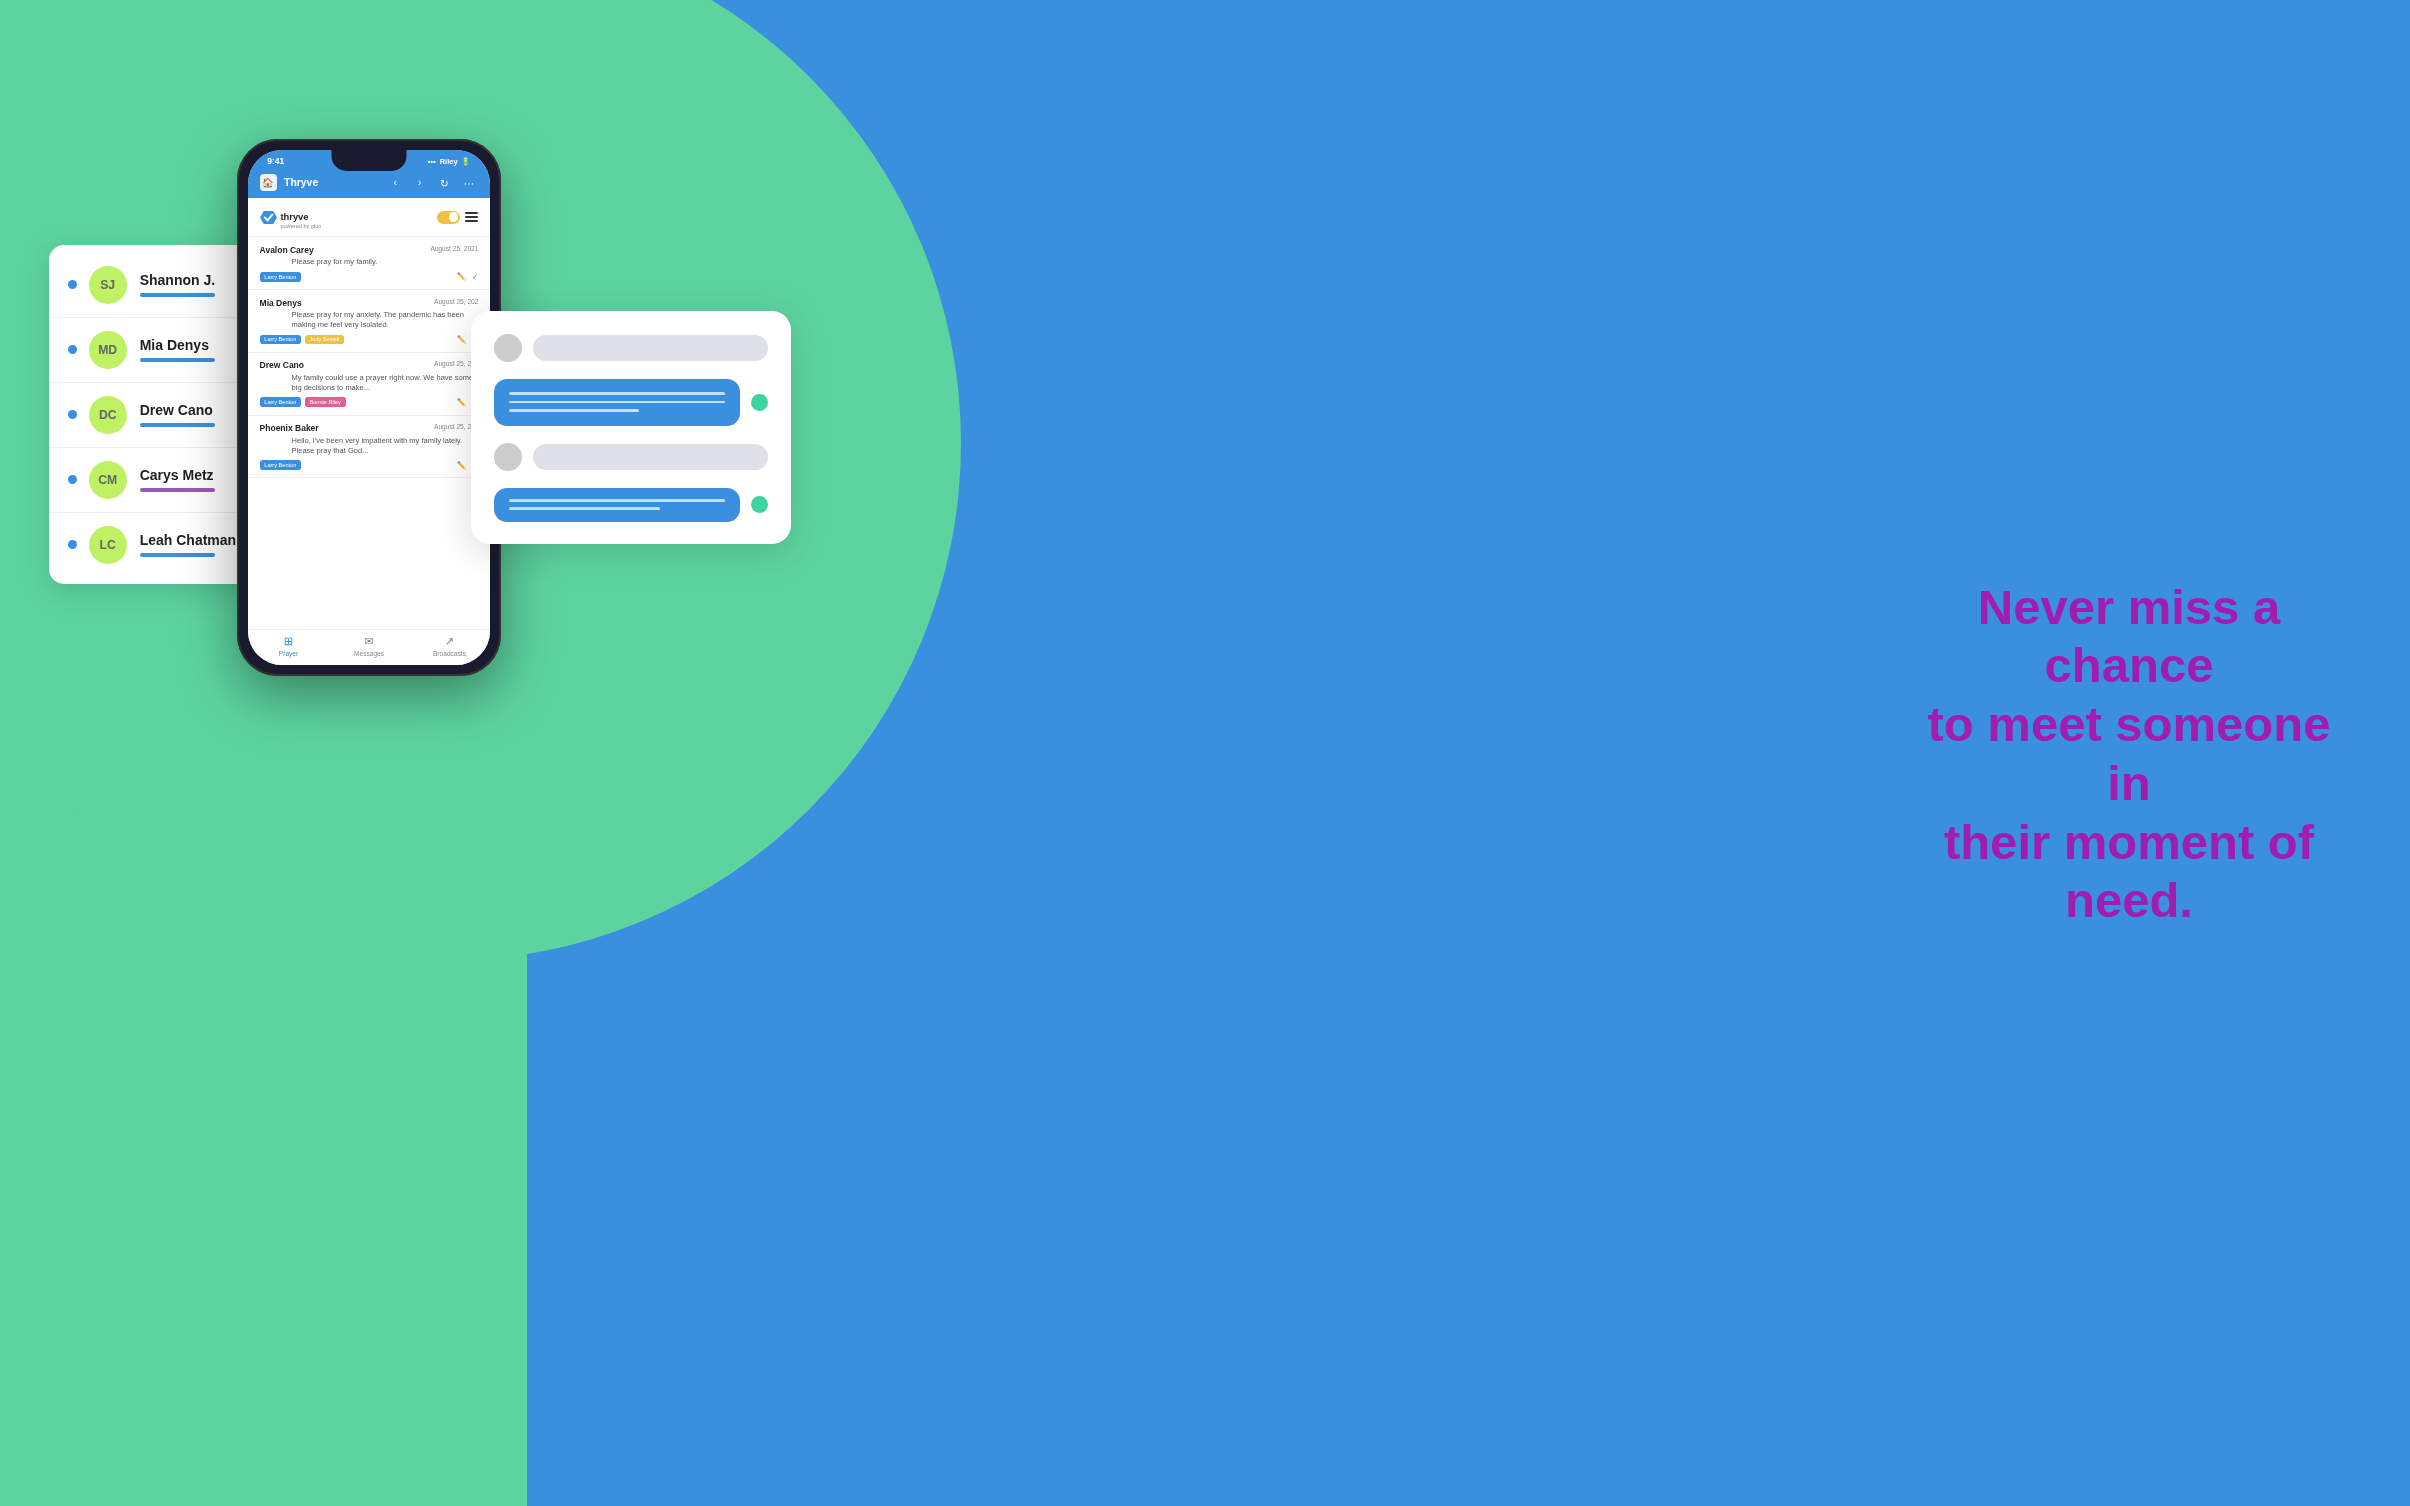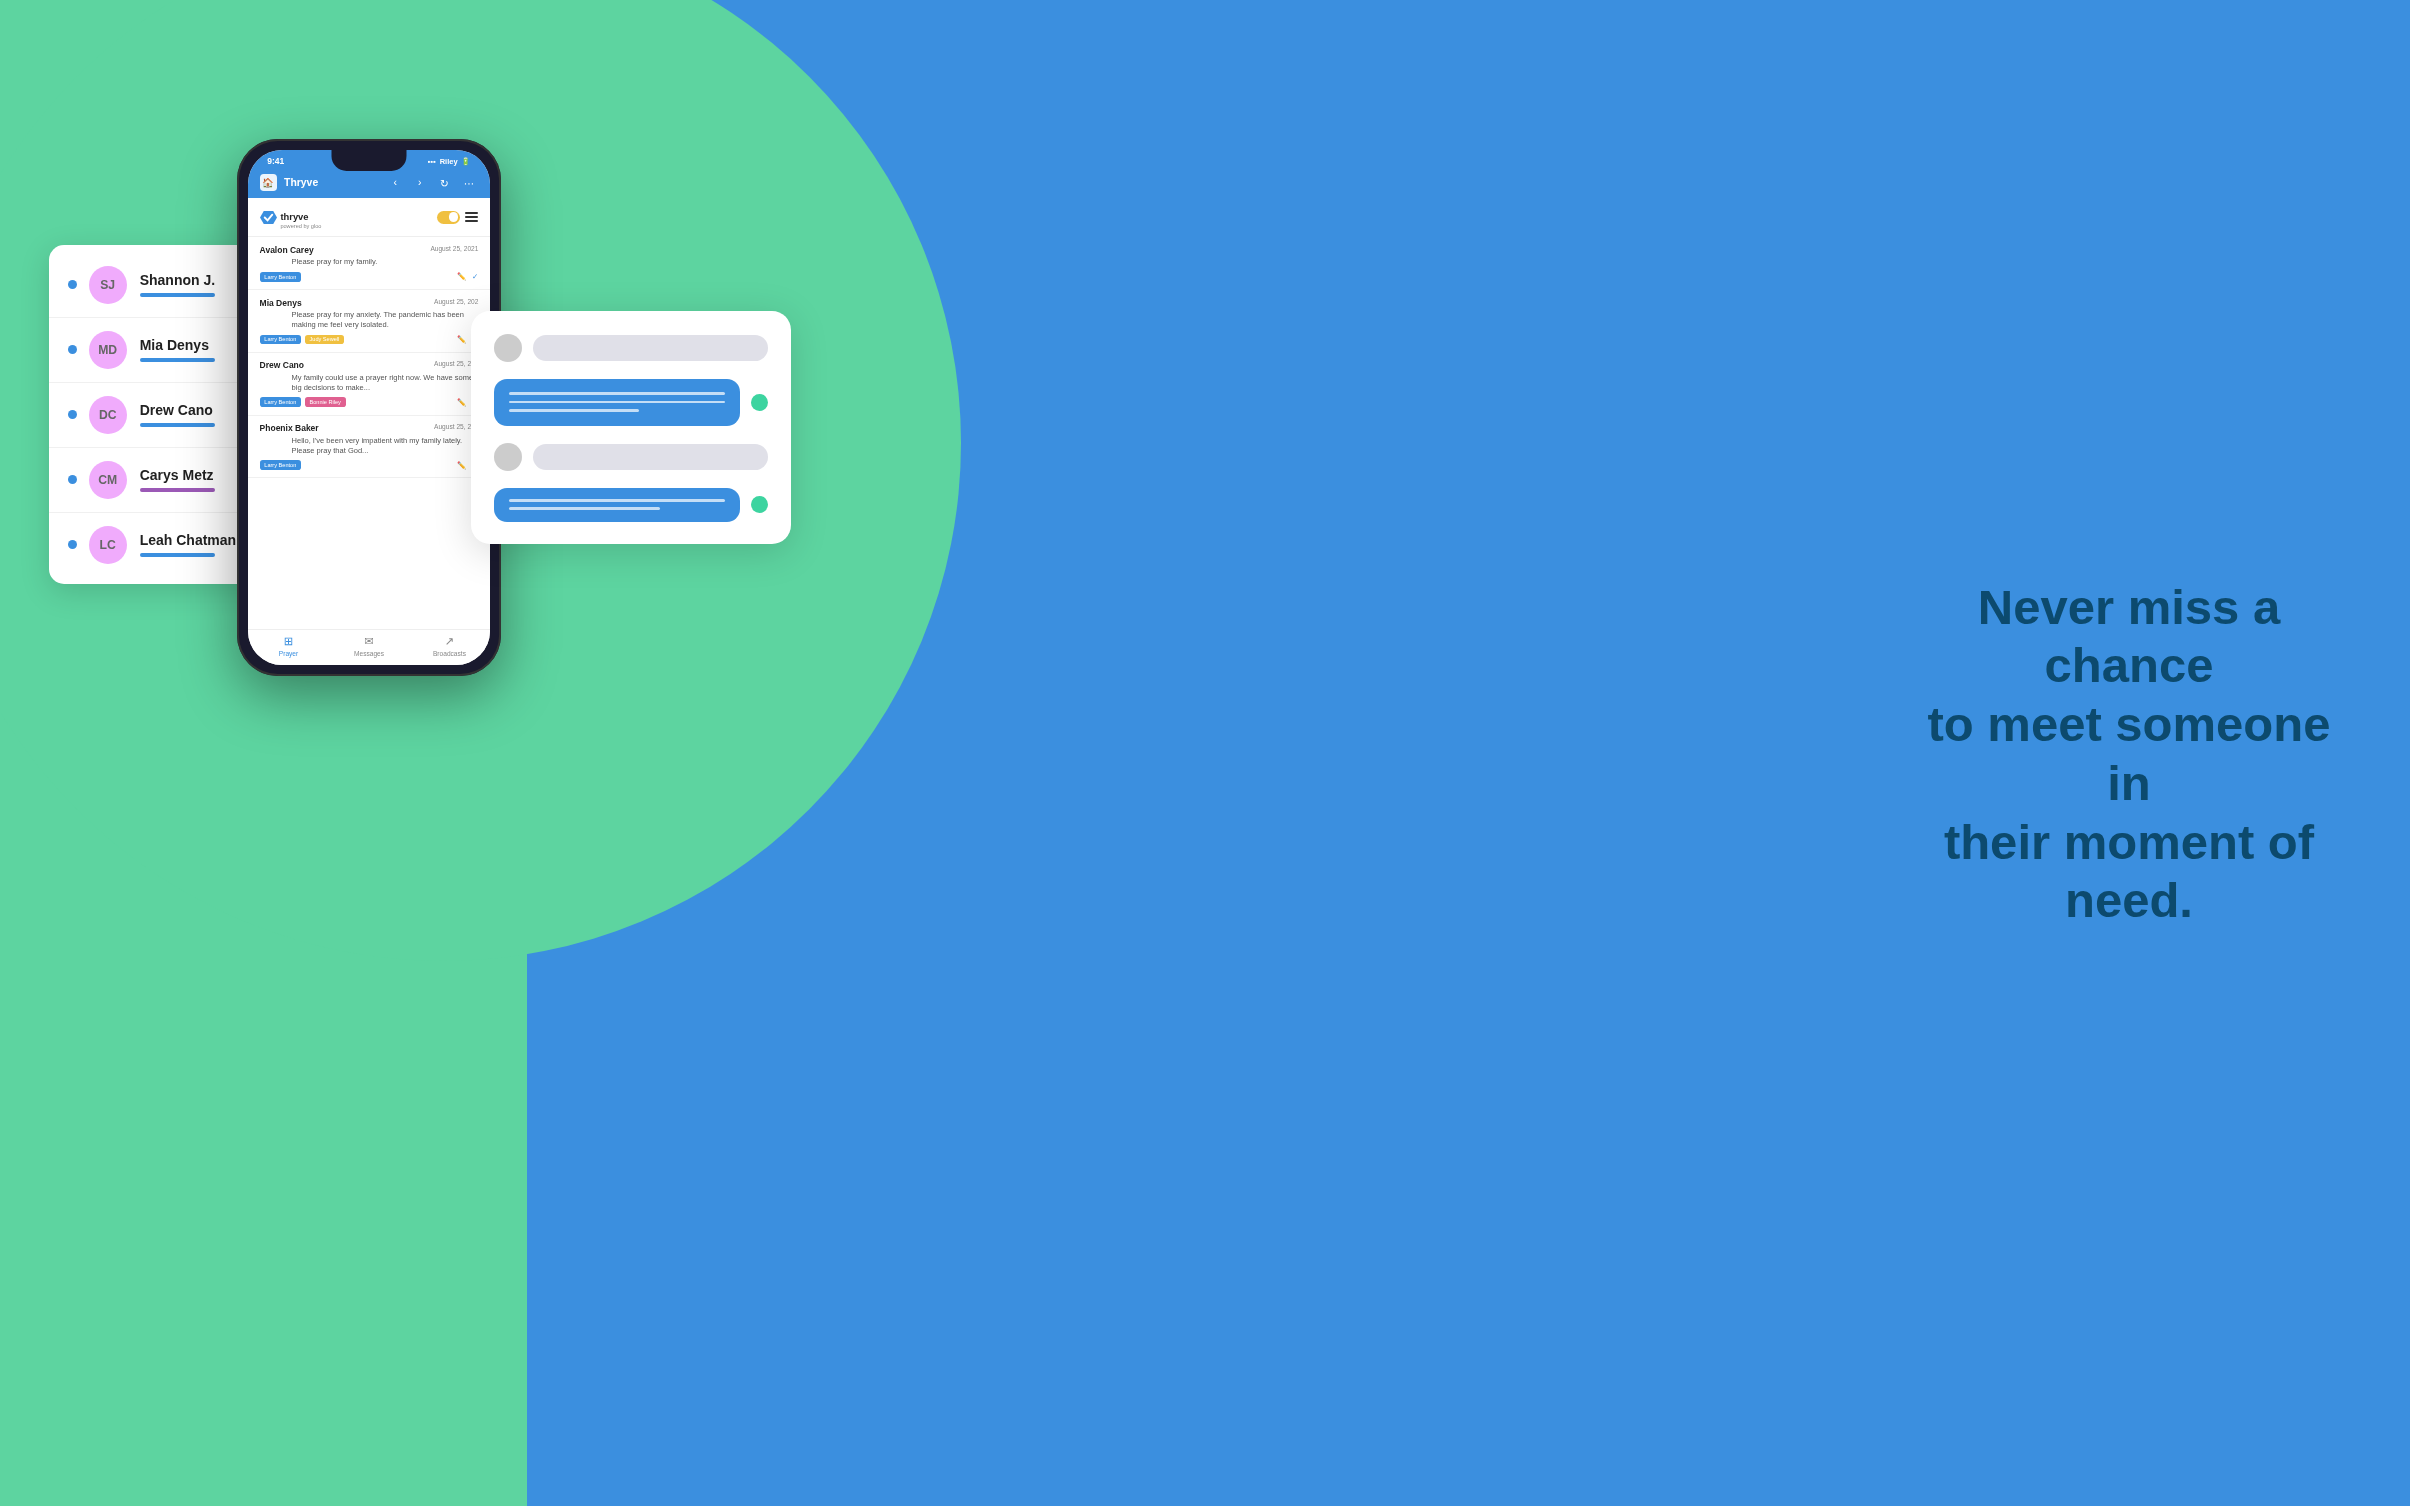--- a/index.html
+++ b/index.html
@@ -69,7 +69,7 @@
     .contact-avatar {
       width: 38px; height: 38px;
       border-radius: 50%;
-      background: #f0abfc;
+      background: #bef264;
       display: flex; align-items: center; justify-content: center;
       font-size: 12.2px;
       font-weight: 600;

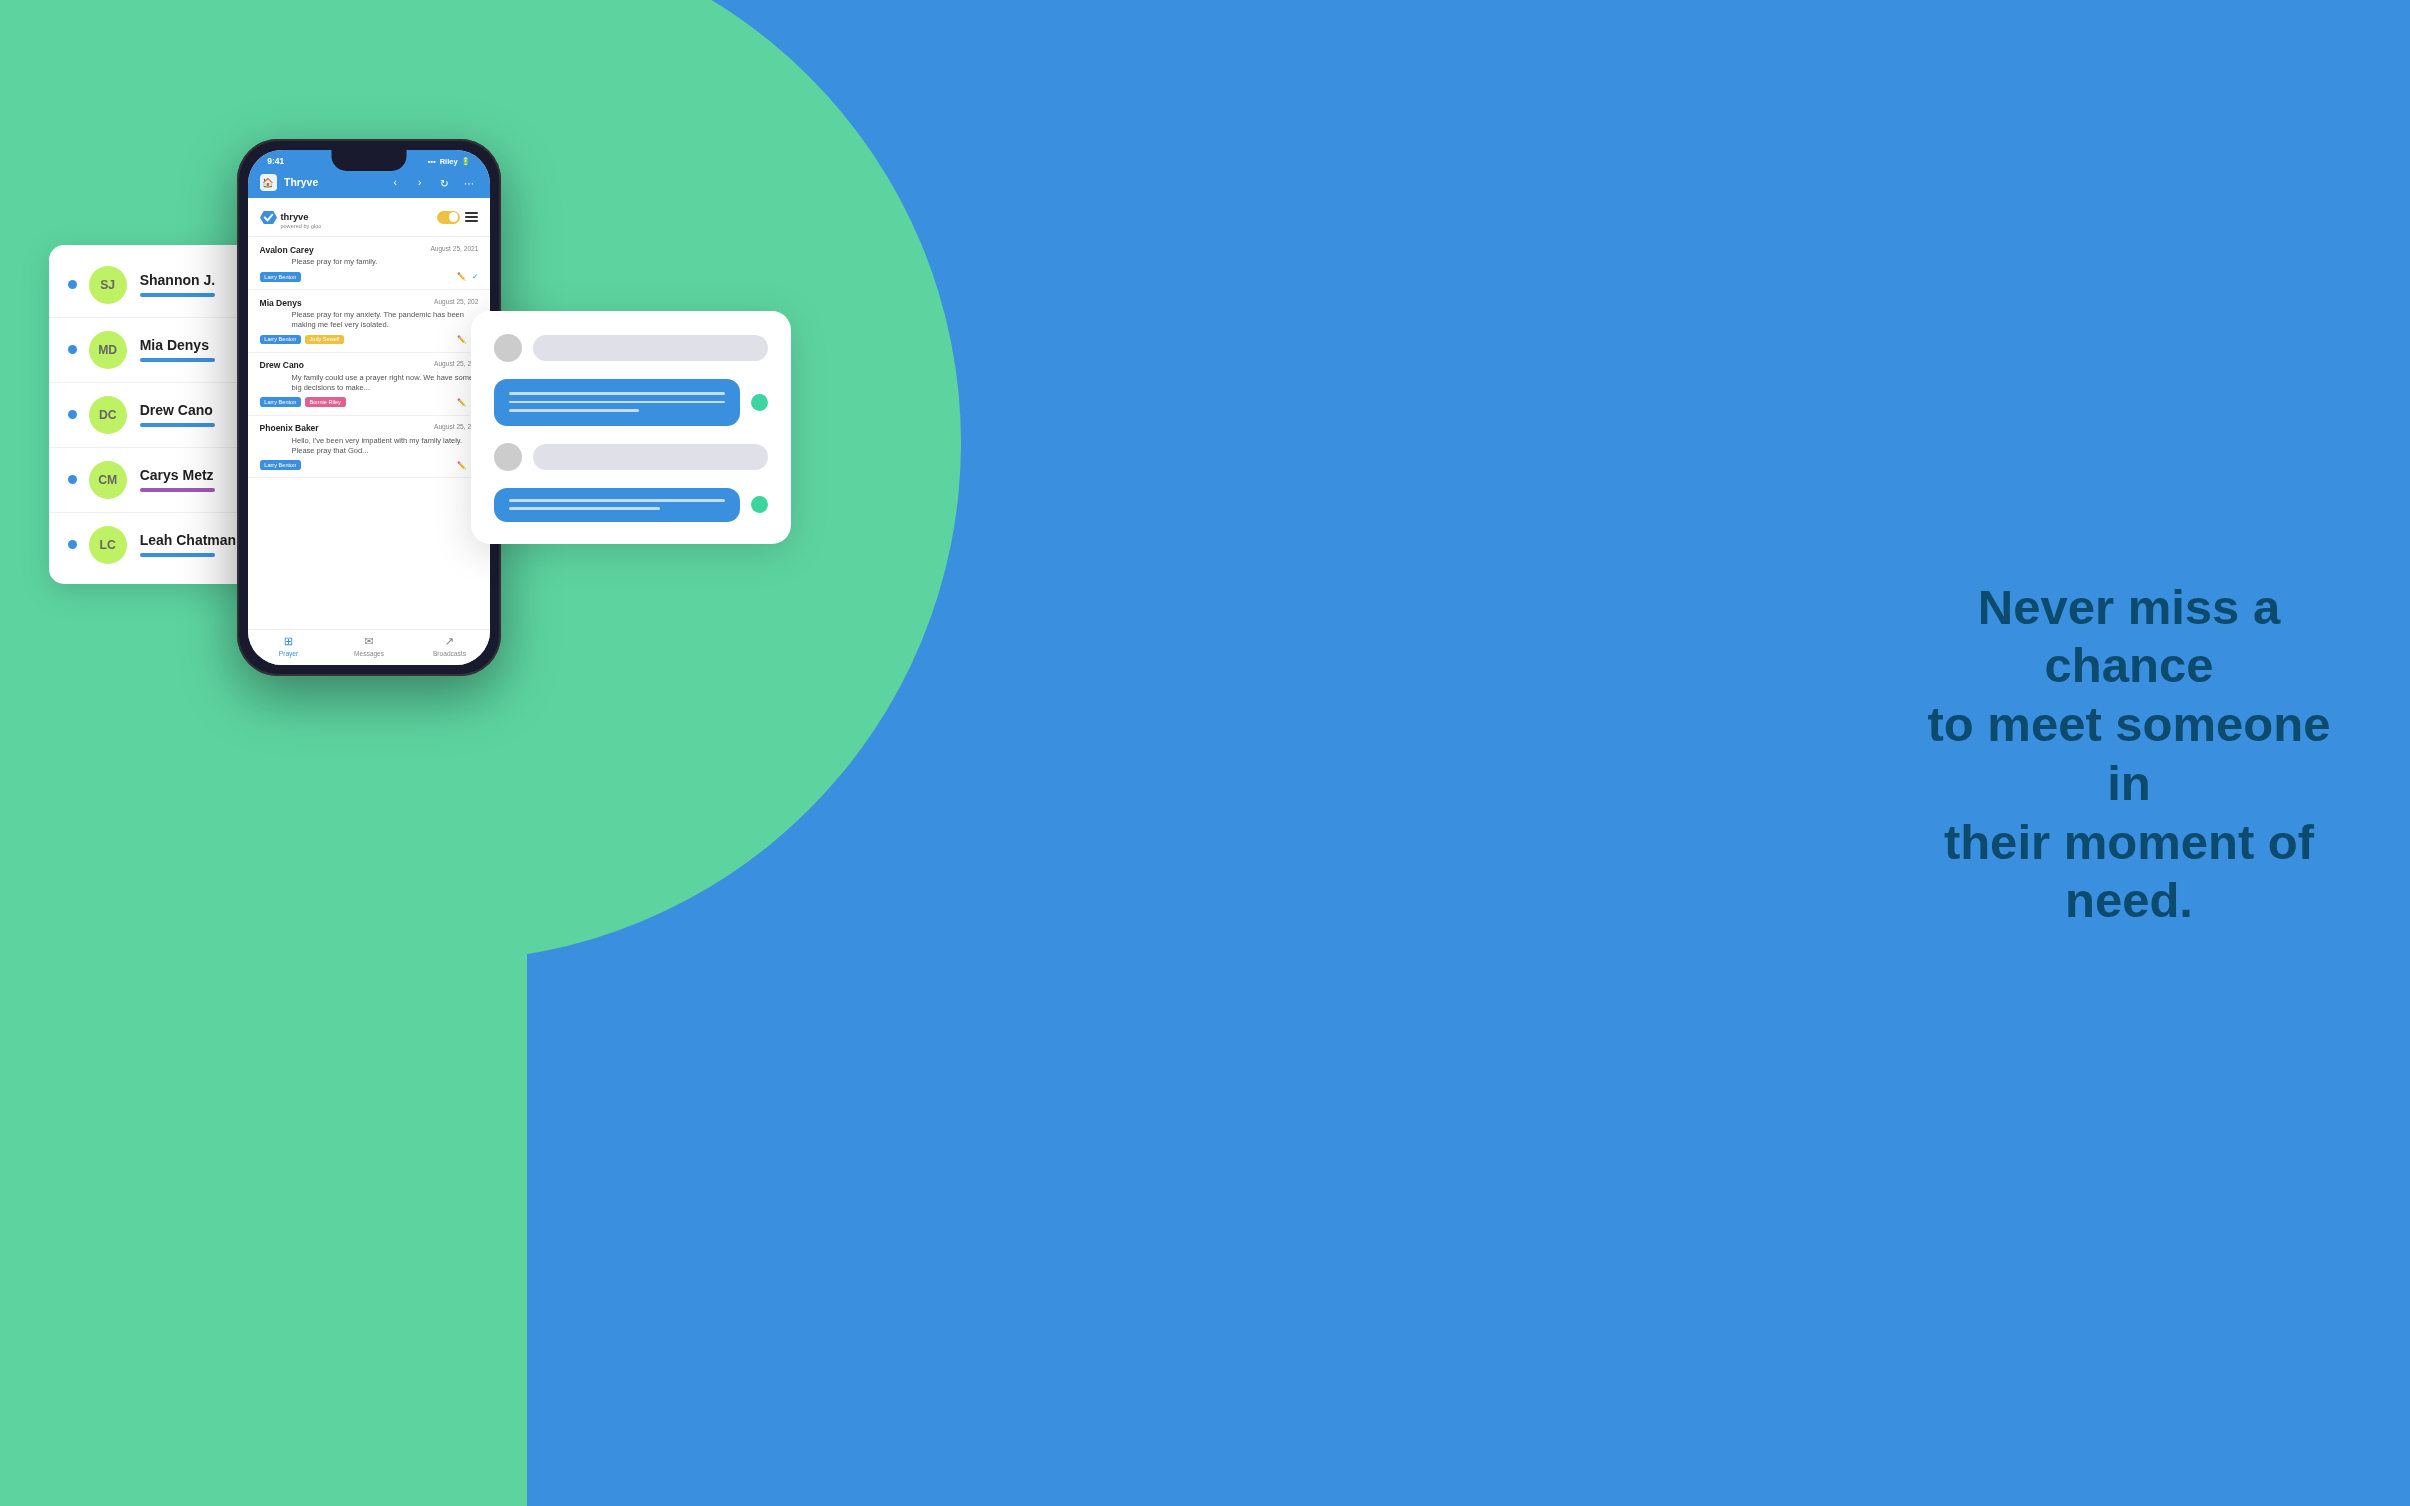--- a/index.html
+++ b/index.html
@@ -317,7 +317,7 @@
       right: 75px;
       top: 50%;
       transform: translateY(-50%);
-      color: #0c4a6e;
+      color: #a21caf;
       text-align: center;
       z-index: 10;
       max-width: 414px;

